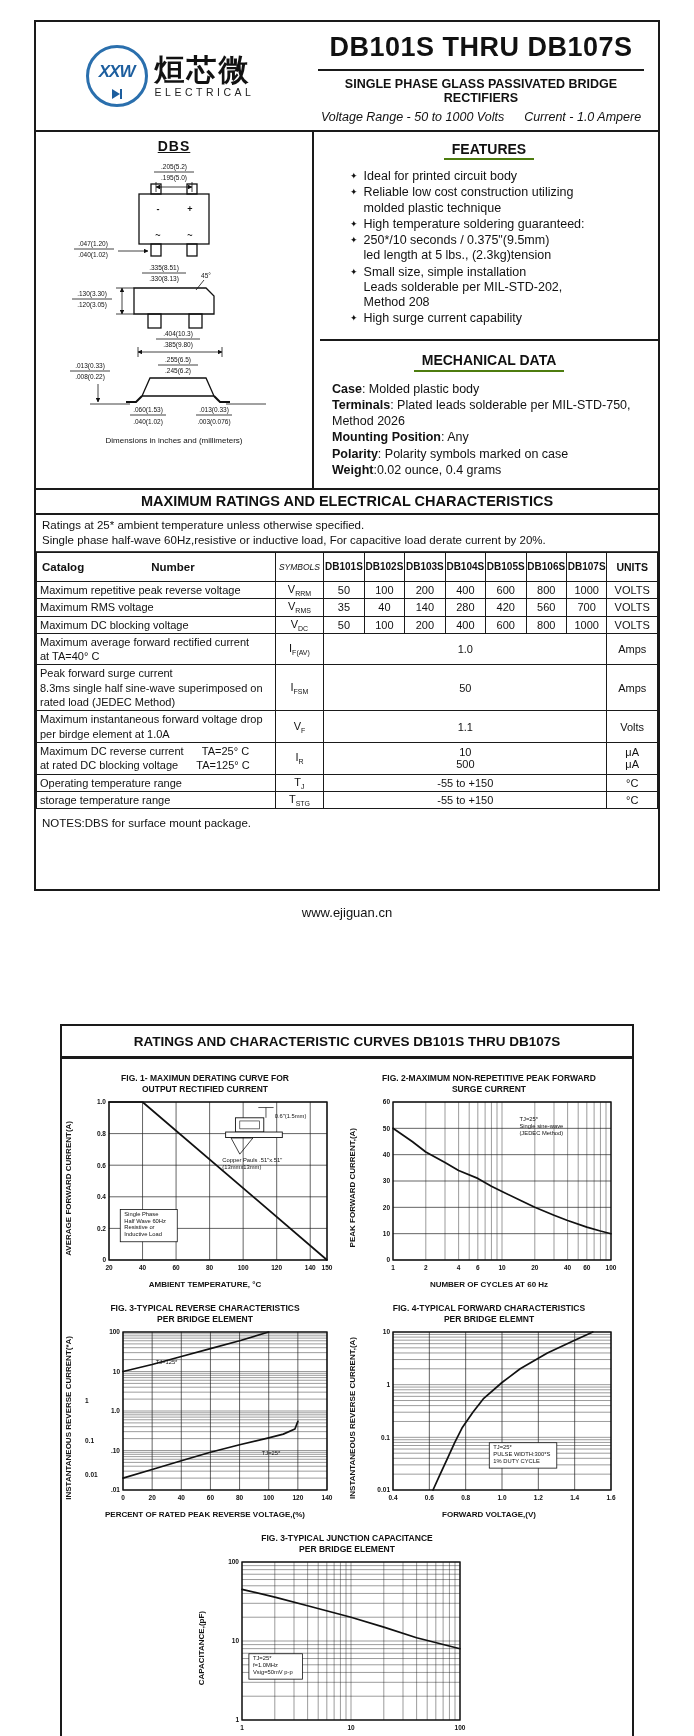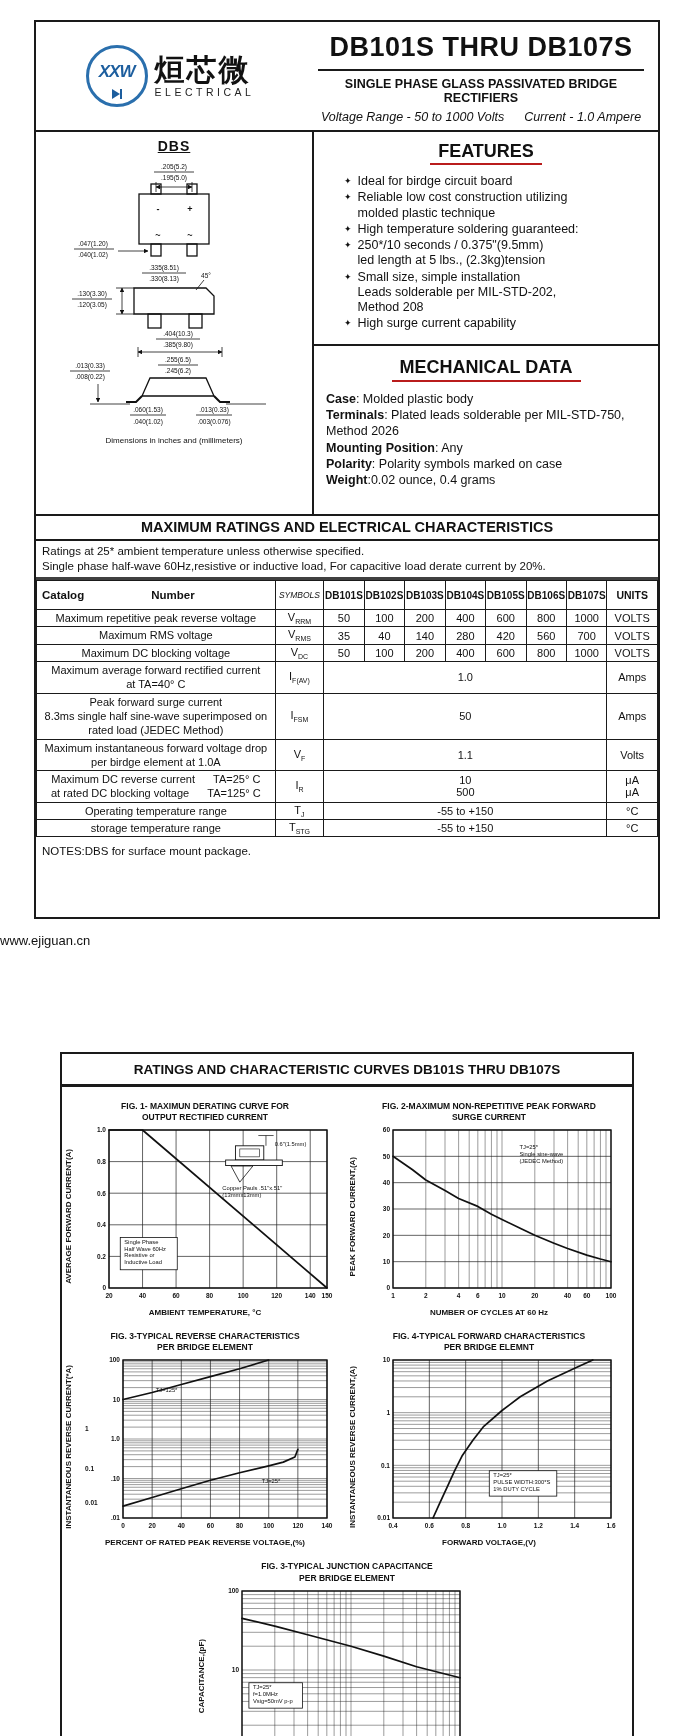--- a/index.html
+++ b/index.html
@@ -23,7 +23,7 @@
   .subtitle{font-weight:bold;font-size:12.5px;margin-top:6px;}
   .subline{display:flex;justify-content:center;gap:20px;font-style:italic;font-size:12.5px;margin-top:5px;}
 
-  .mid{display:flex;}
+  .mid{display:flex;gap:6px;}
   .mid-left{width:276px;border-right:2px solid #1a1a1a;padding:6px 0 2px;flex:none;}
   .pkg-name{text-align:center;font-weight:bold;font-size:14px;text-decoration:underline;letter-spacing:1px;}
   .pkg-svg{display:block;margin:2px auto 0;}

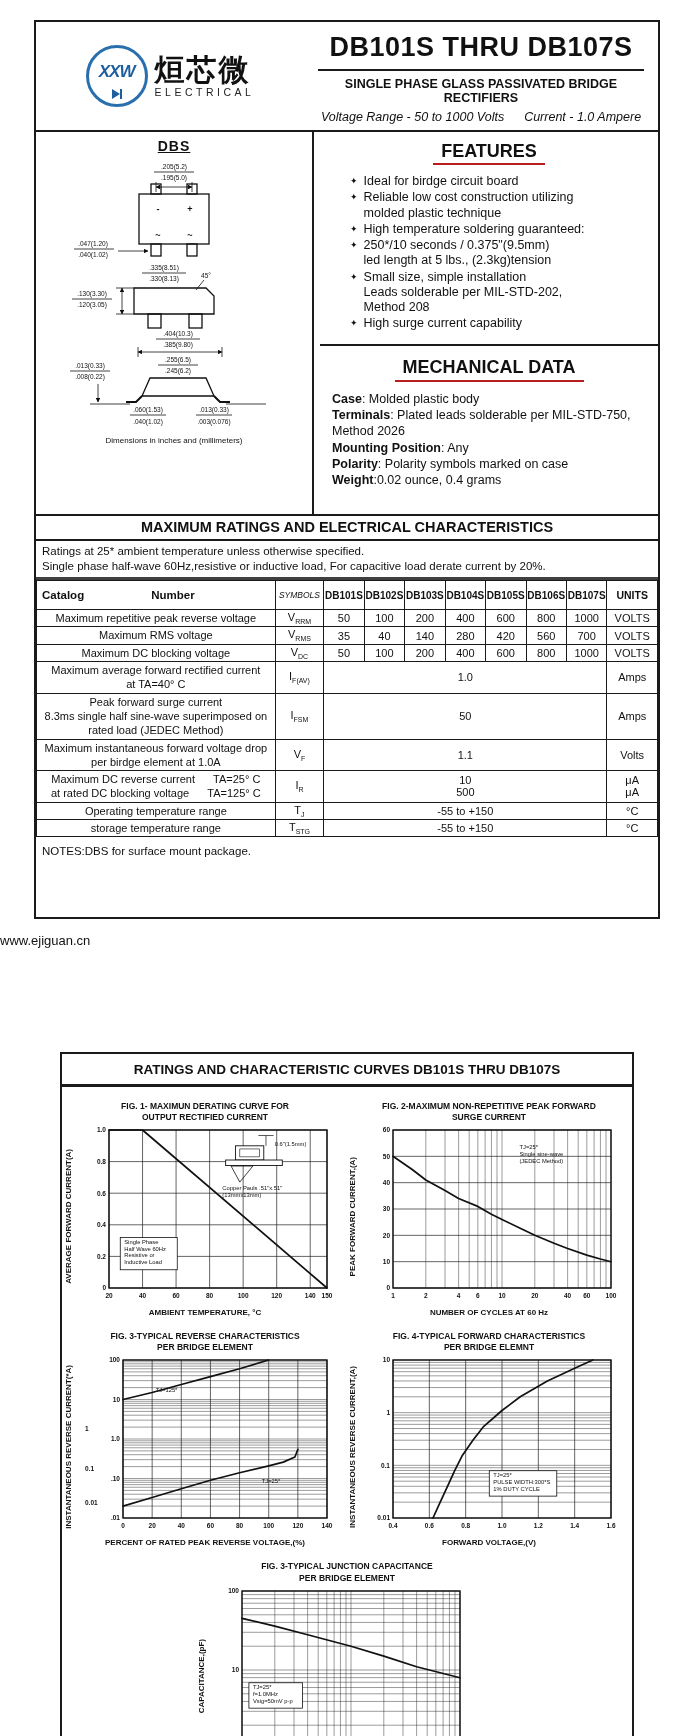--- a/index.html
+++ b/index.html
@@ -36,7 +36,7 @@
 
   .mid-right{flex:1;display:flex;flex-direction:column;}
   .feat{border-bottom:2px solid #1a1a1a;padding:5px 10px 12px;}
-  .sec-h{text-align:center;font-weight:bold;font-size:18px;margin:4px auto 9px;width:max-content;border-bottom:2px solid #b91c1c;padding:0 8px 1px;}
+  .sec-h{text-align:center;font-weight:bold;font-size:14px;margin:4px auto 9px;width:max-content;border-bottom:2px solid #4d7c0f;padding:0 8px 1px;}
   .features{list-style:none;margin:0;padding:0 0 0 20px;font-size:12.5px;line-height:1.22;}
   .features li{display:flex;gap:6px;margin-top:1px;}
   .features .bullet{font-size:9px;line-height:15px;flex:none;}

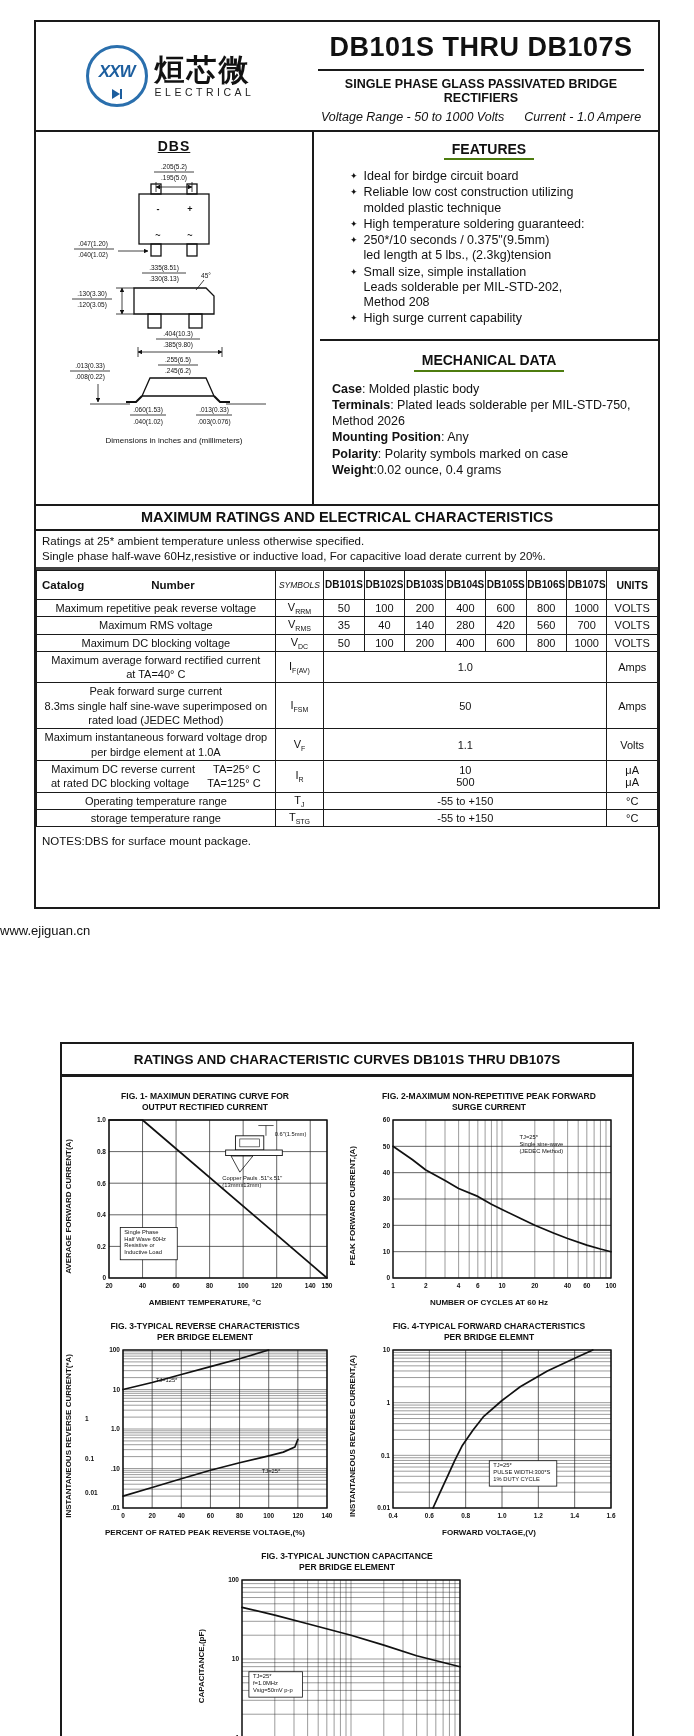--- a/index.html
+++ b/index.html
@@ -187,7 +187,7 @@
               <li>
                 <span class="bullet">✦</span>
                 <div>
-                  <div>Ideal for birdge circuit board</div>
+                  <div>Ideal for printed circuit body</div>
                 </div>
               </li>
               <li>

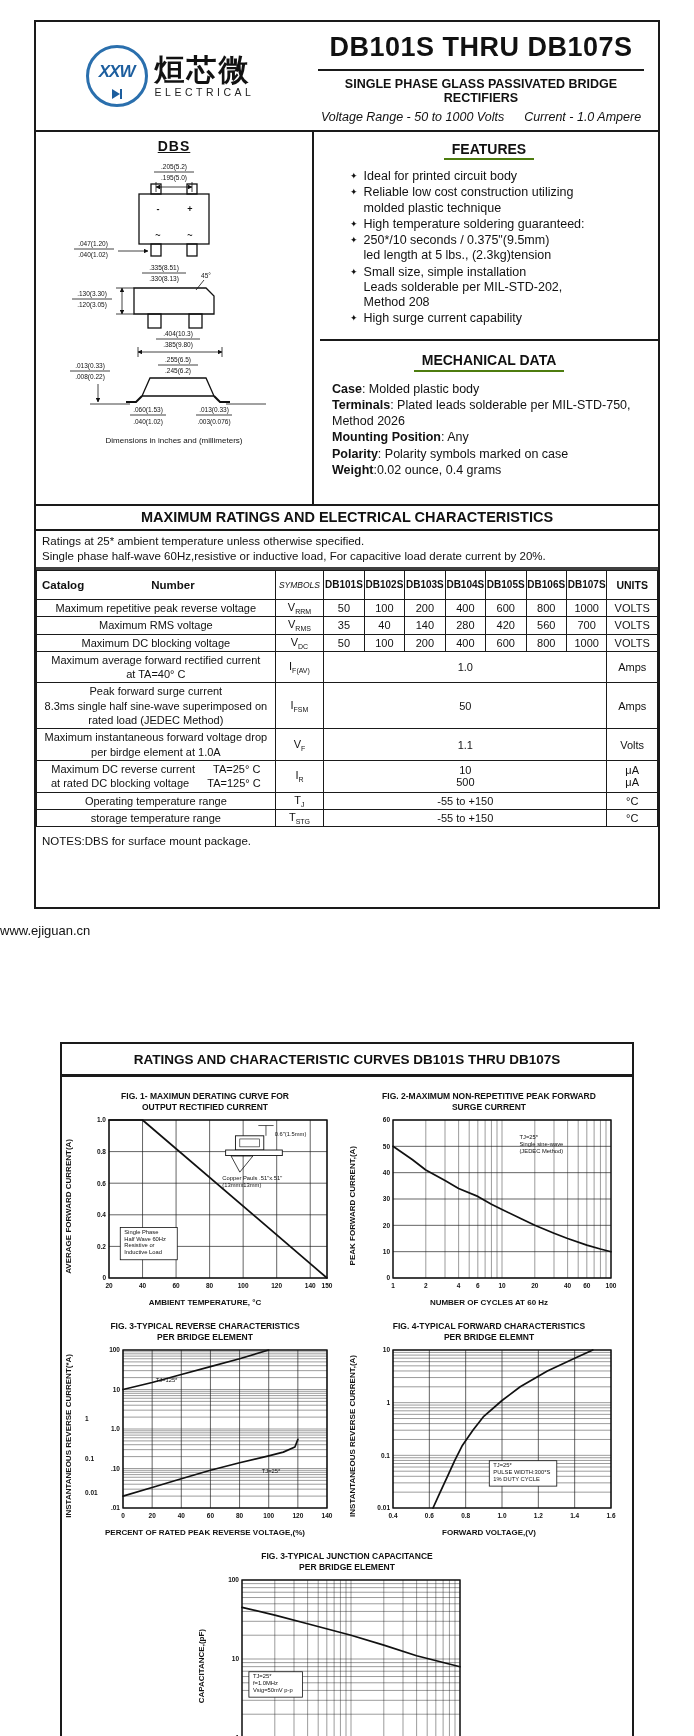--- a/index.html
+++ b/index.html
@@ -40,7 +40,7 @@
   .features{list-style:none;margin:0;padding:0 0 0 20px;font-size:12.5px;line-height:1.22;}
   .features li{display:flex;gap:6px;margin-top:1px;}
   .features .bullet{font-size:9px;line-height:15px;flex:none;}
-  .mech{padding:6px 12px 26px;font-size:12.5px;line-height:1.3;}
+  .mech{padding:6px 12px 10px;font-size:12.5px;line-height:1.3;}
   .mech .ln b{font-weight:bold;}
 
   .ratings-h{text-align:center;font-weight:bold;font-size:14.5px;padding:3px 0 4px;border-bottom:2px solid #1a1a1a;}

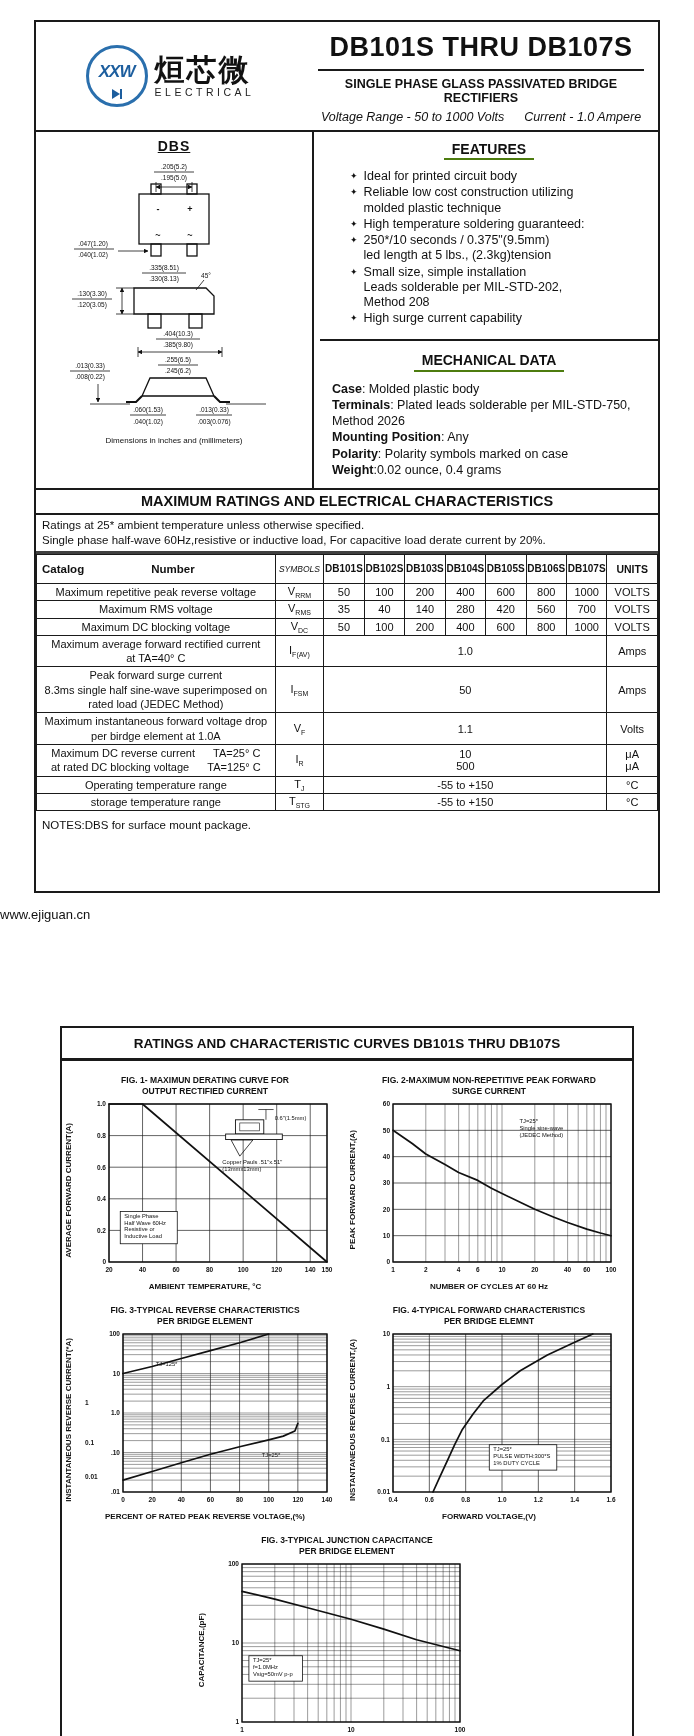--- a/index.html
+++ b/index.html
@@ -44,7 +44,7 @@
   .mech .ln b{font-weight:bold;}
 
   .ratings-h{text-align:center;font-weight:bold;font-size:14.5px;padding:3px 0 4px;border-bottom:2px solid #1a1a1a;}
-  .ratings-notes{font-size:11.5px;padding:3px 6px 4px;line-height:1.25;border-bottom:3px solid #404040;}
+  .ratings-notes{font-size:11.5px;padding:3px 6px 4px;line-height:1.25;border-bottom:1px solid #404040;}
   table.rt{width:100%;border-collapse:collapse;font-size:11px;table-layout:fixed;}
   table.rt th,table.rt td{border:1px solid #1a1a1a;padding:1px 3px;overflow:hidden;}
   table.rt thead th{font-weight:bold;height:26px;}

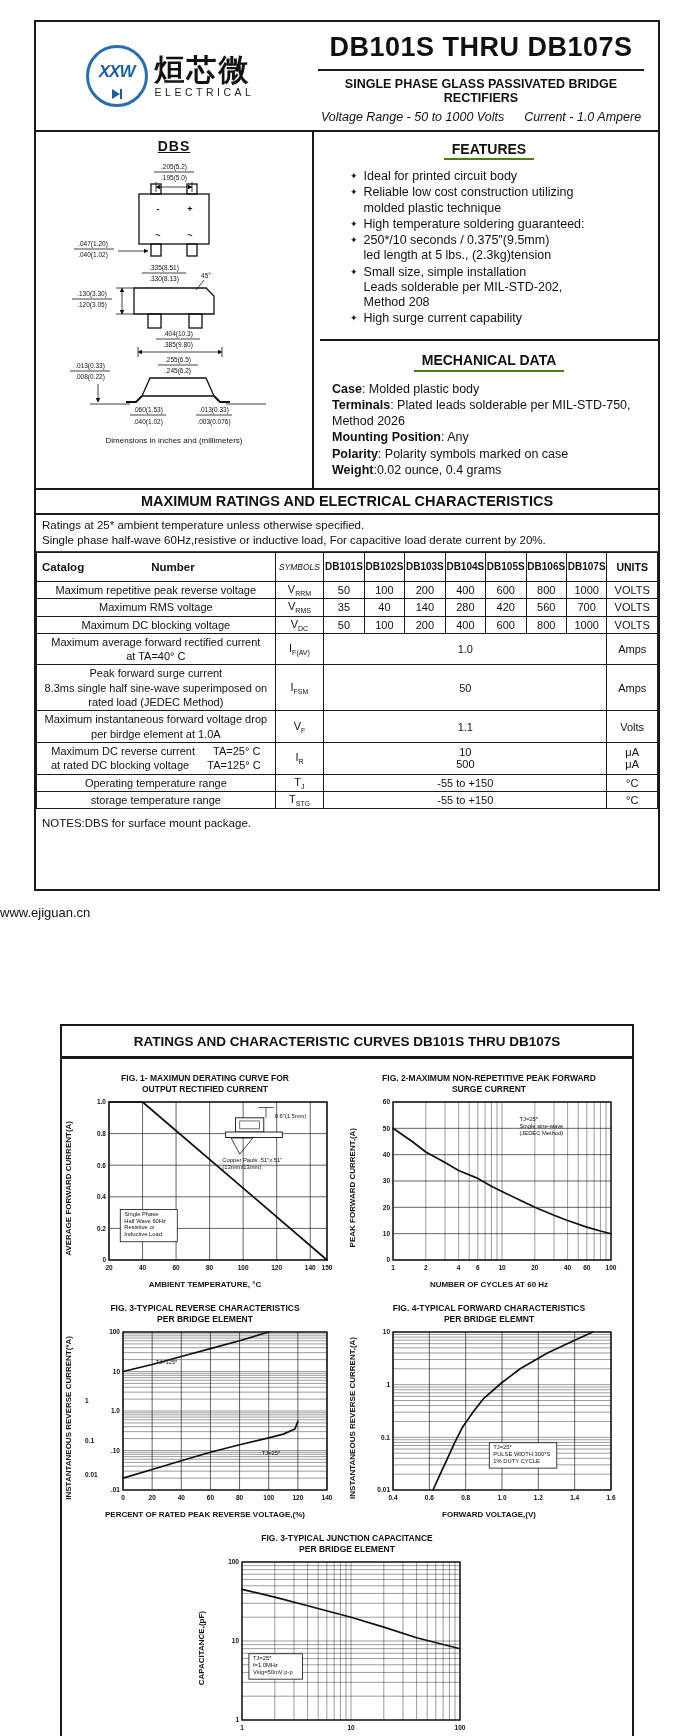--- a/index.html
+++ b/index.html
@@ -53,7 +53,7 @@
   .h-part{font-size:10px;text-align:center;padding:1px 0 !important;}
   .h-units{font-size:10.5px;text-align:center;}
   .c-label{text-align:left;font-size:11px;line-height:1.3;}
-  .c-label div{white-space:pre;text-align:center;}
+  .c-label div{white-space:pre;}
   .c-sym{text-align:center;}
   .c-sym sub{font-size:7px;}
   .c-val,.c-units{text-align:center;}

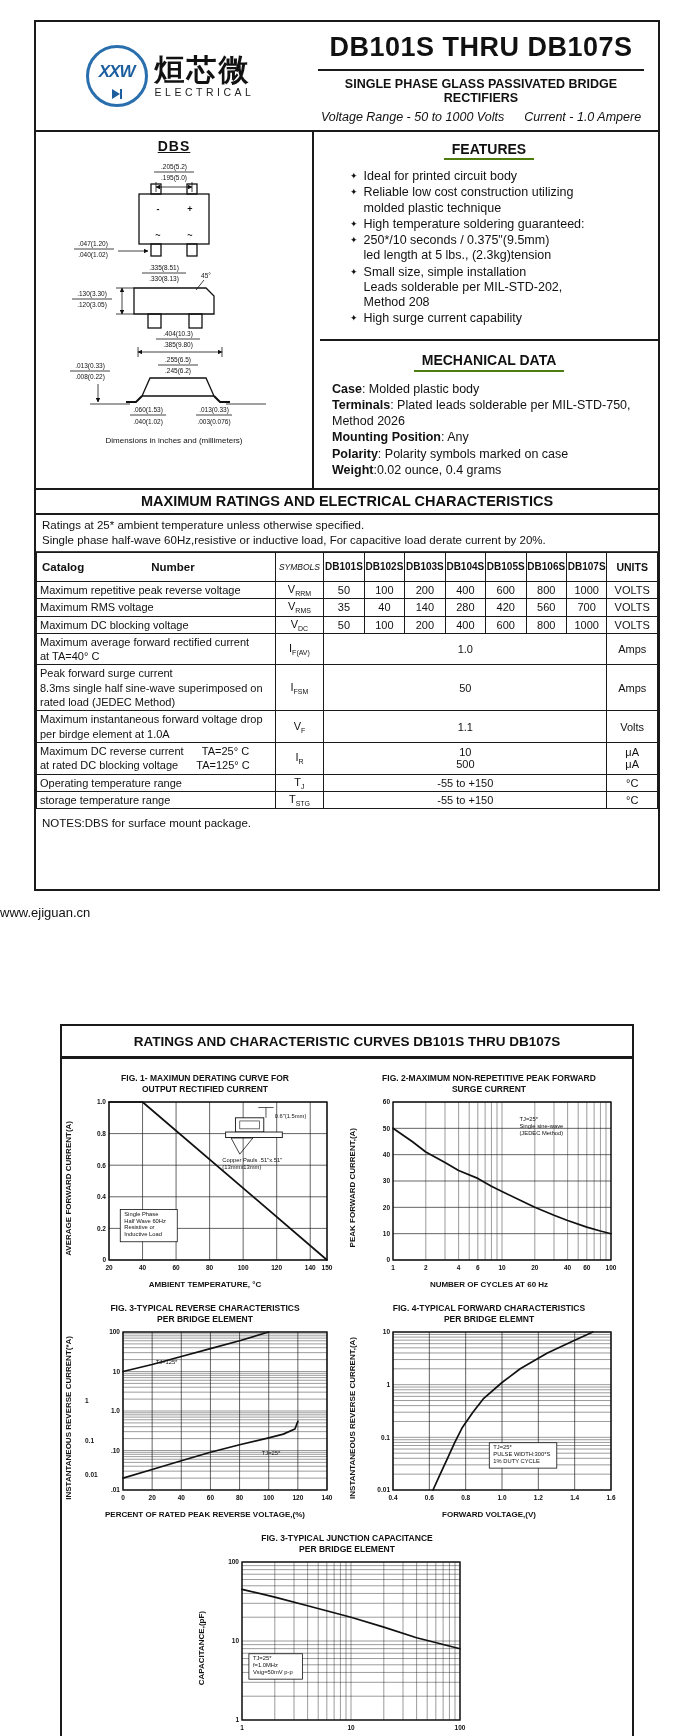--- a/index.html
+++ b/index.html
@@ -59,7 +59,7 @@
   .c-val,.c-units{text-align:center;}
   .notes{padding:8px 6px 60px;font-size:11.5px;}
 
-  .site{text-align:left;font-size:13px;margin:14px 0 0;color:#111;}
+  .site{text-align:center;font-size:13px;margin:14px 0 0;color:#111;}
 
   
   .page2-box{margin:104px 60px 6px;border:2px solid #1a1a1a;padding-bottom:4px;}

